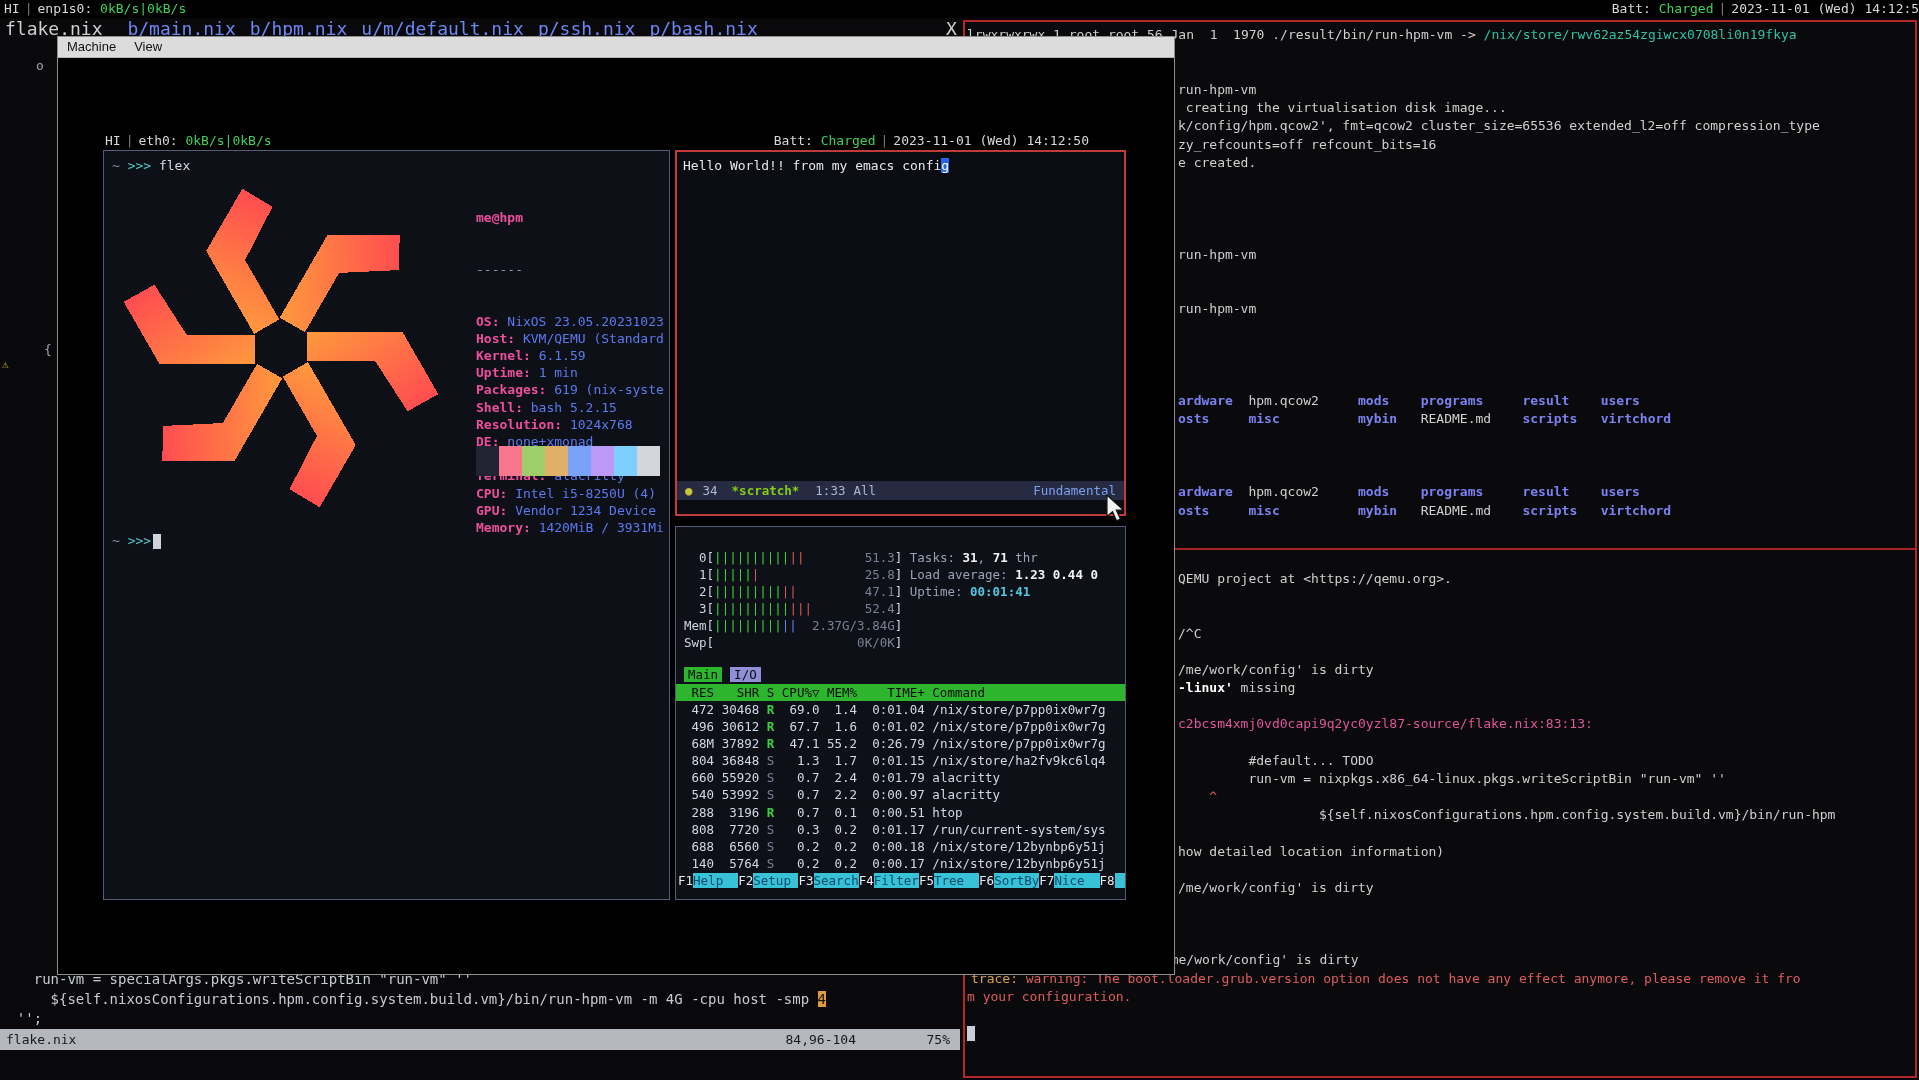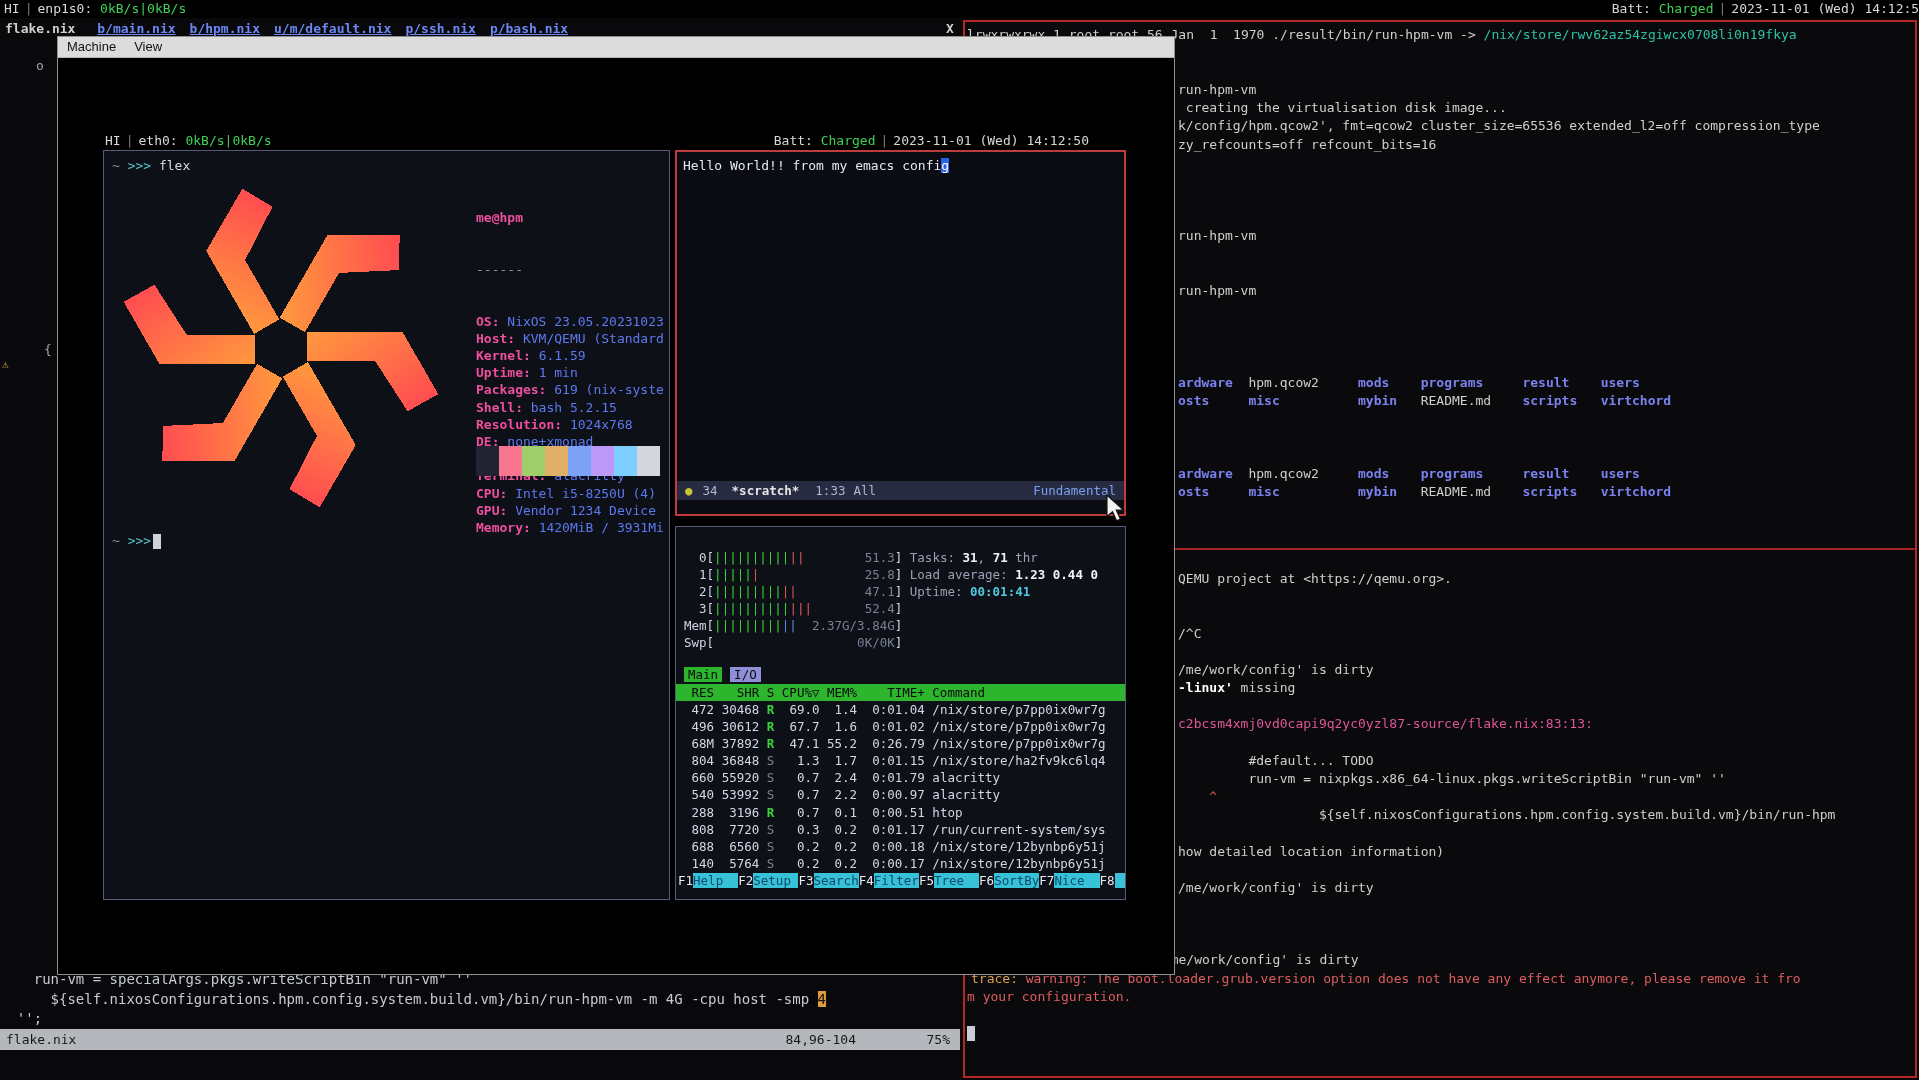--- a/index.html
+++ b/index.html
@@ -18,7 +18,7 @@
   
   #left-base { position:absolute; left:0; top:18px; width:963px; height:1062px; background:#09090c; z-index:0; }
 
-  #tabline { position:absolute; left:0; top:19px; width:960px; height:20px; font-size:13px; line-height:19px; z-index:1;font-weight:bold; }
+  #tabline { position:absolute; left:0; top:19px; width:960px; height:20px; font-size:18px; line-height:19px; z-index:1; }
   .vtab { margin-left:14px; color:#6d87f5; text-decoration:underline; cursor:default; }
   .vtab-active { margin-left:5px; color:#cfcfcf; text-decoration:none; }
   #tab-close { position:absolute; left:946px; top:0; color:#d0d0d0; }

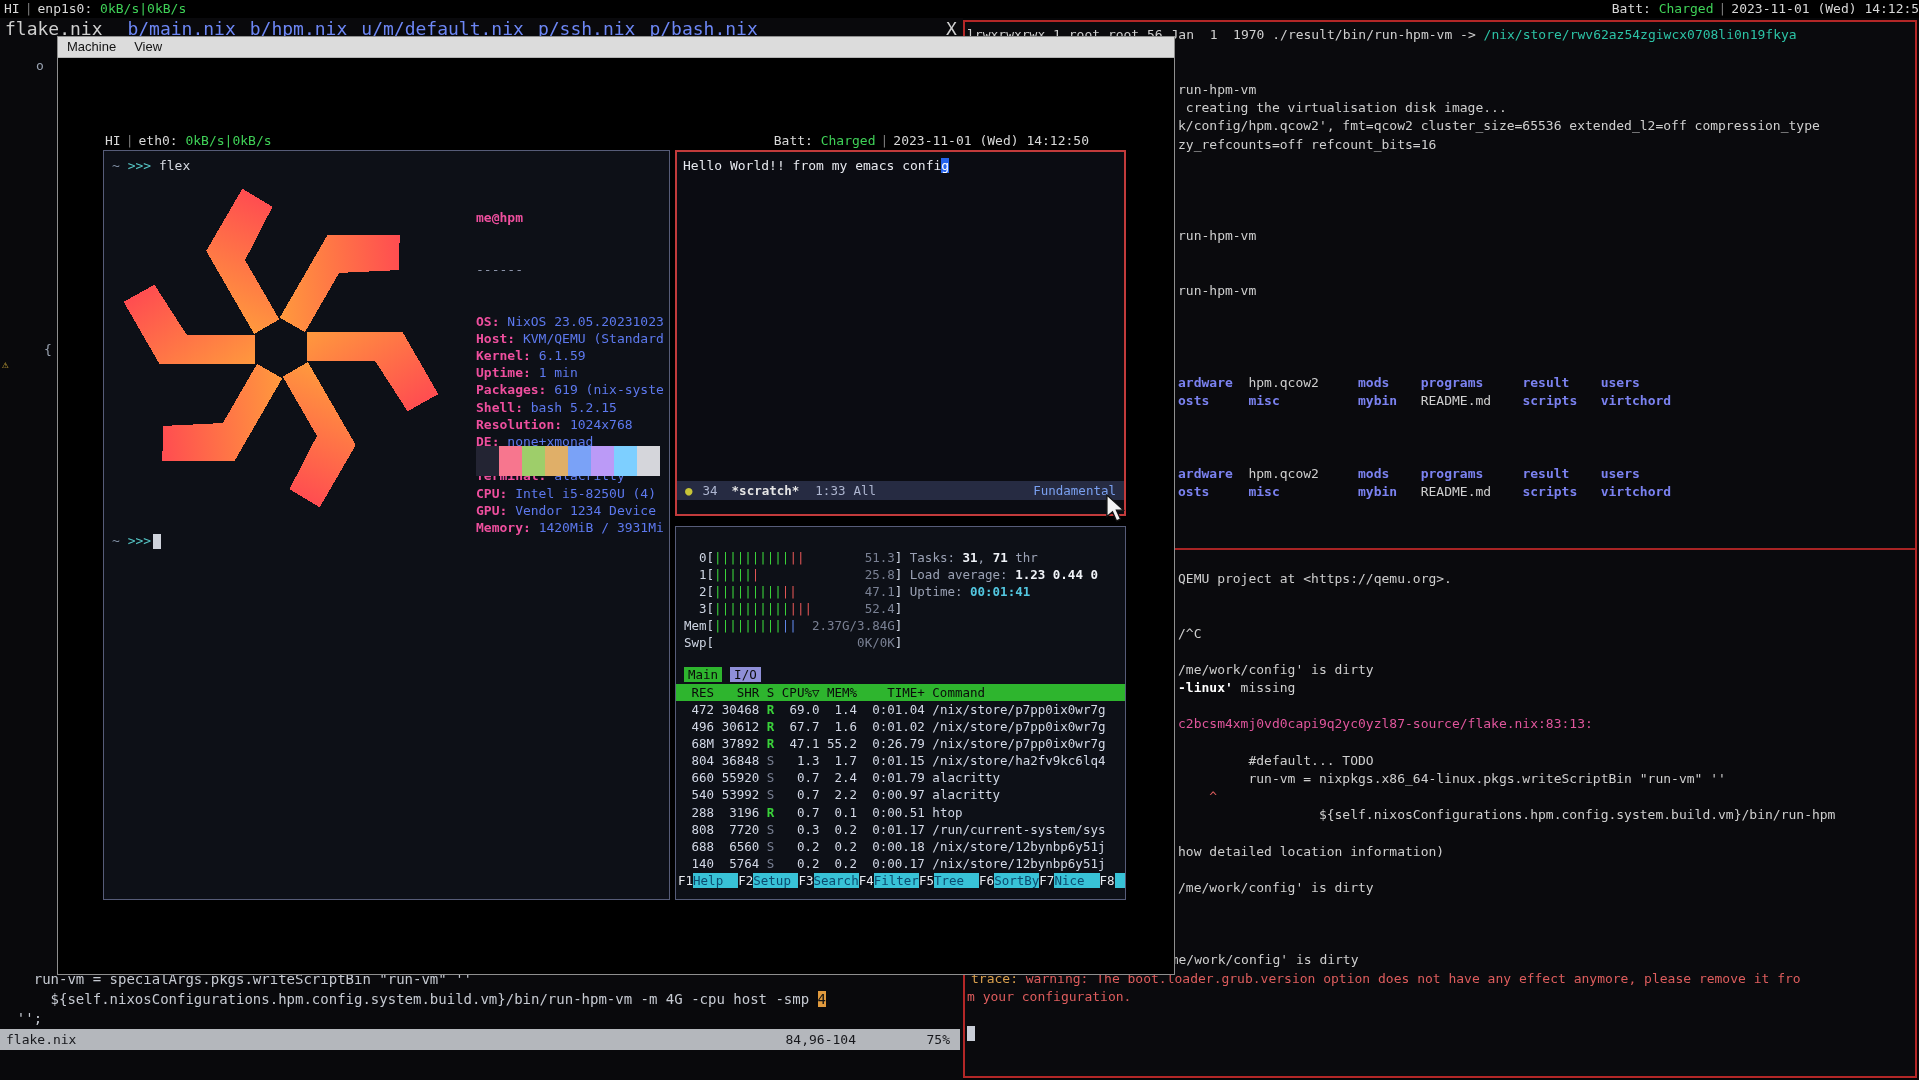--- a/index.html
+++ b/index.html
@@ -161,6 +161,7 @@
         <div class="tline" style="padding-left: 213px;"><span class="c-fw"> creating the virtualisation disk image...</span></div>
         <div class="tline" style="padding-left: 213px;"><span class="c-fw">k/config/hpm.qcow2', fmt=qcow2 cluster_size=65536 extended_l2=off compression_type</span></div>
         <div class="tline" style="padding-left: 213px;"><span class="c-fw">zy_refcounts=off refcount_bits=16</span></div>
+        <div class="tline" style="padding-left: 213px;"><span class="c-fw">e created.</span></div>
         <div class="tline" style="padding-left: 2px;">&nbsp;</div>
         <div class="tline" style="padding-left: 2px;">&nbsp;</div>
         <div class="tline" style="padding-left: 2px;">&nbsp;</div>

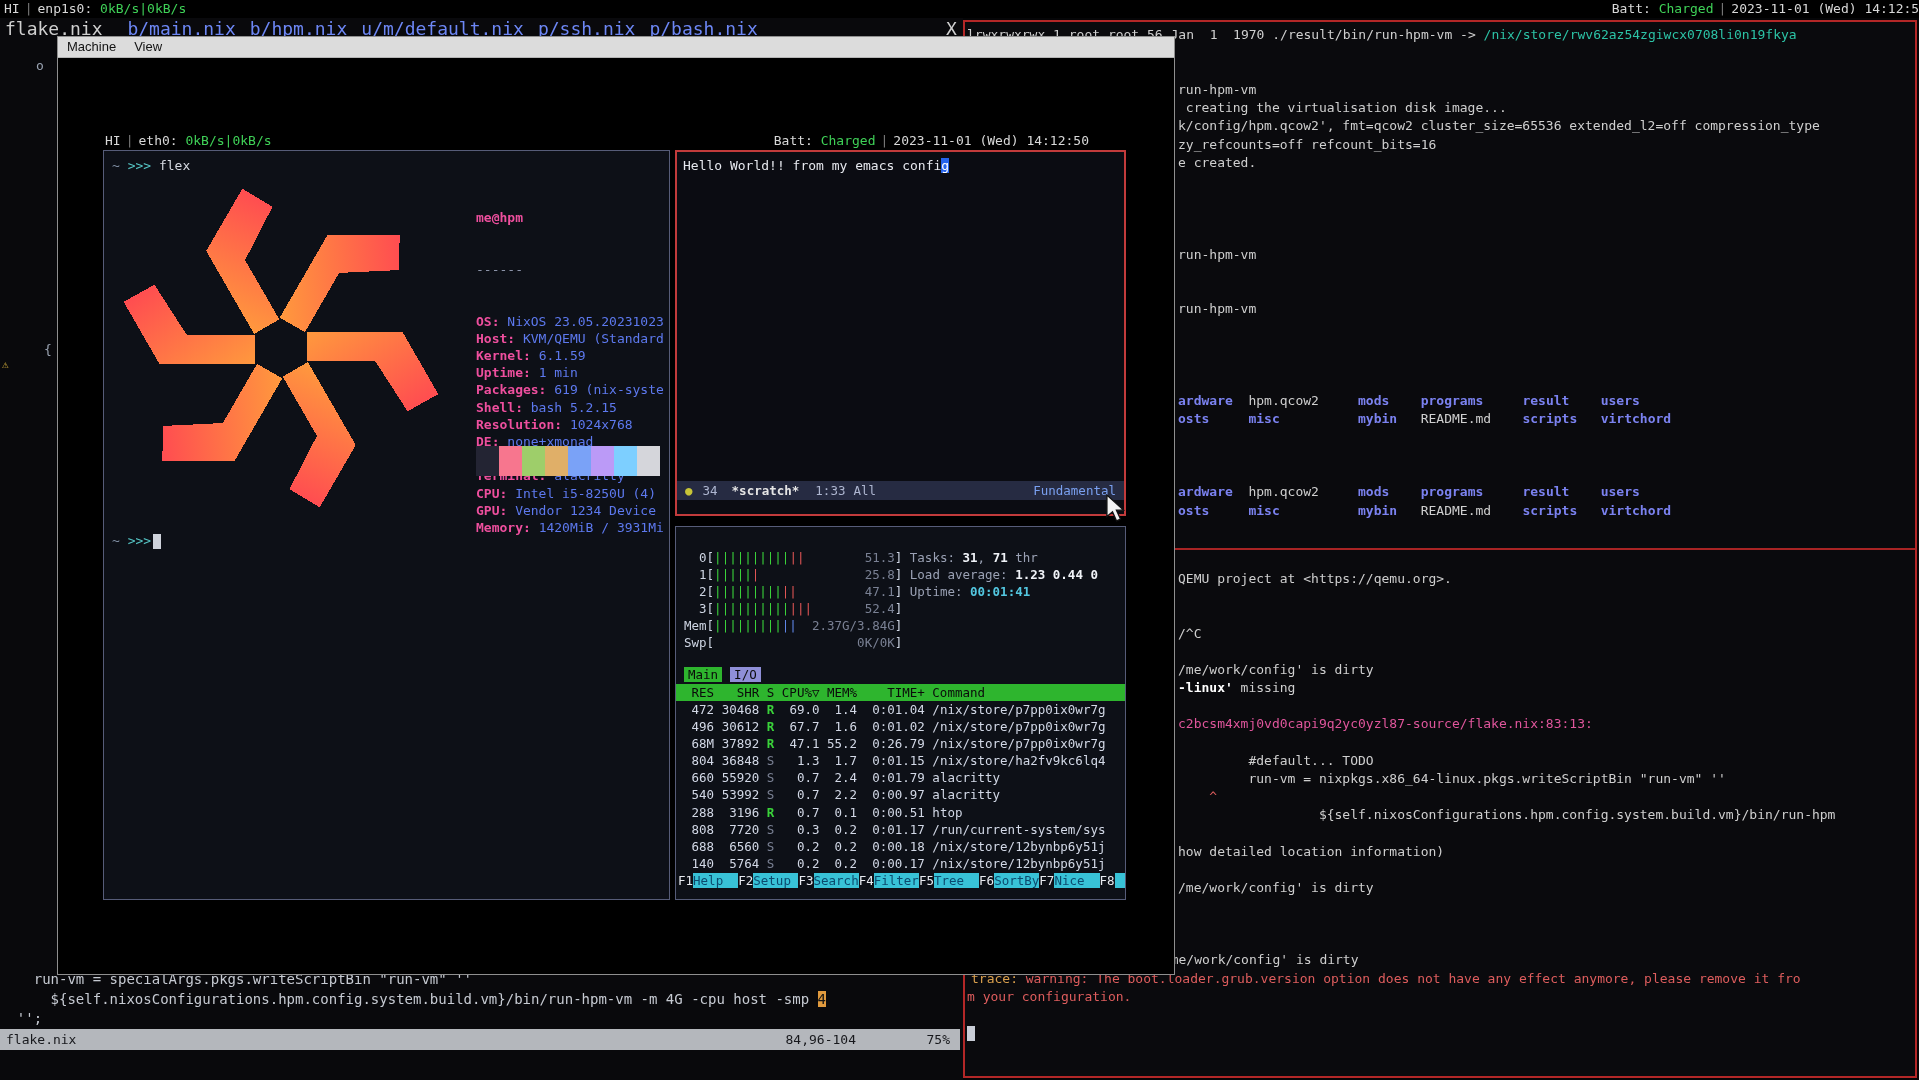--- a/index.html
+++ b/index.html
@@ -100,7 +100,7 @@
                font-size:12.5px; line-height:19px; color:#aeb6d0; display:flex; padding:0 8px; }
   .mdot { color:#c7c437; }
   .ml-info { margin-left:10px; }
-  .ml-buf { margin-left:14px; color:#e5e5e5; font-weight:bold; }
+  .ml-buf { margin-left:14px; color:#84cc16; font-weight:bold; }
   .ml-pos { margin-left:16px; }
   .ml-scroll { margin-left:8px; }
   .ml-mode { margin-left:auto; color:#7aa0f0; }

